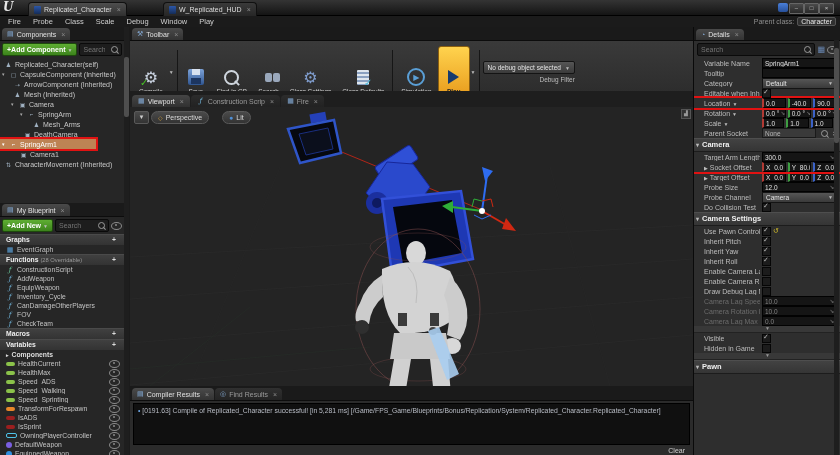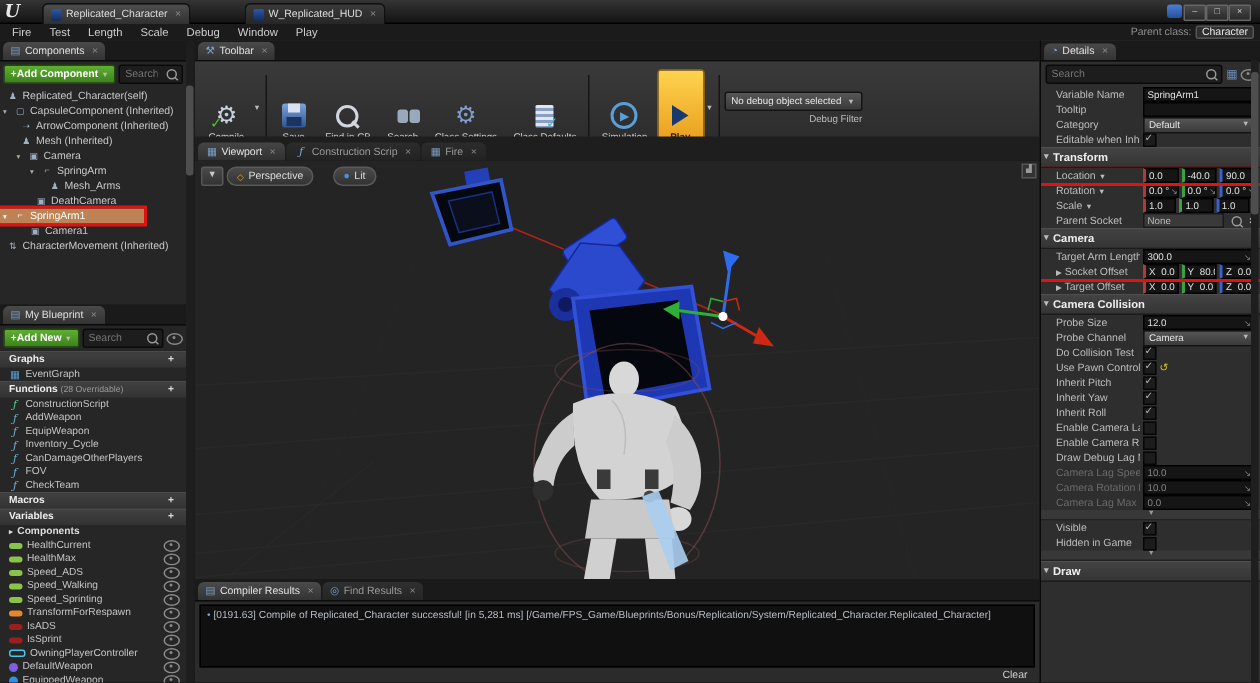--- a/index.html
+++ b/index.html
@@ -108,7 +108,7 @@
 
 <div class="abs menubar">
   <span>Fire</span>
-  <span>Test</span>
+  <span>Probe</span>
   <span>Length</span>
   <span>Scale</span>
   <span>Debug</span>

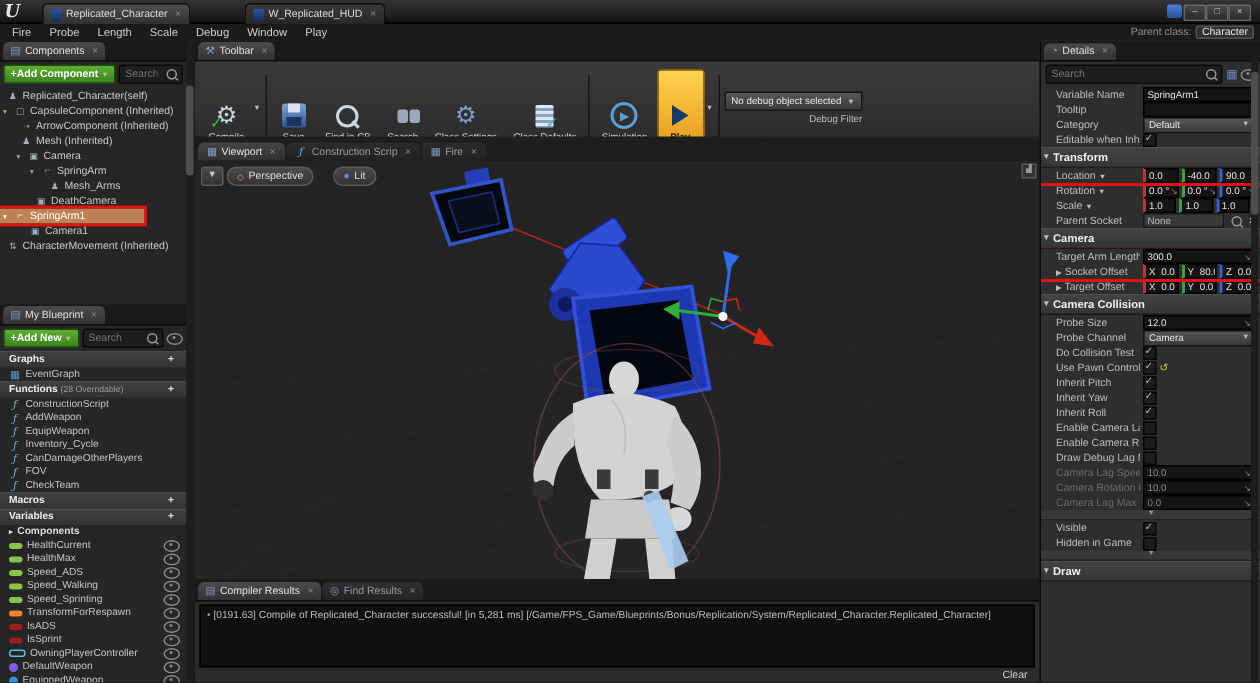--- a/index.html
+++ b/index.html
@@ -109,7 +109,7 @@
 <div class="abs menubar">
   <span>Fire</span>
   <span>Probe</span>
-  <span>Length</span>
+  <span>Class</span>
   <span>Scale</span>
   <span>Debug</span>
   <span>Window</span>

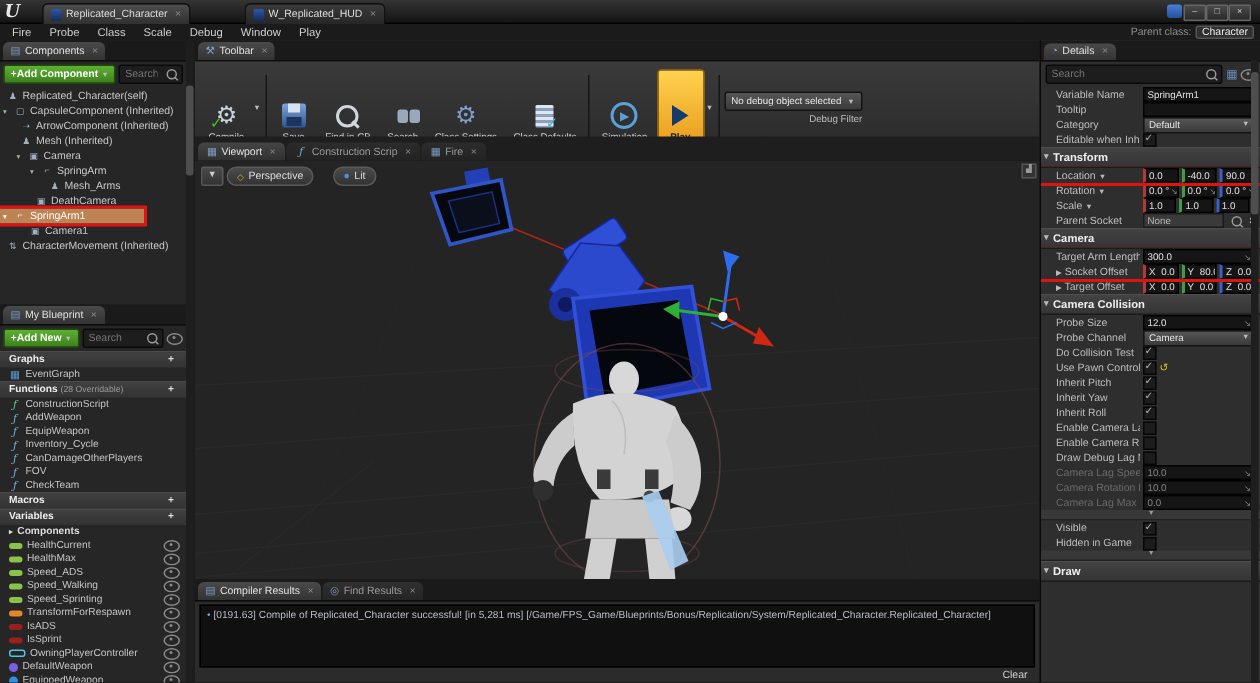--- a/index.html
+++ b/index.html
@@ -542,7 +542,6 @@
     <span class="cb on"></span>
   </div>
 
-  <div class="shdr"><span class="arr">▾</span><span>Transform</span></div>
   <div class="drow redbox">
     <span class="dlabel"><span>Location</span> <span class="caret">▼</span></span>
     <div class="dfield ax axx">

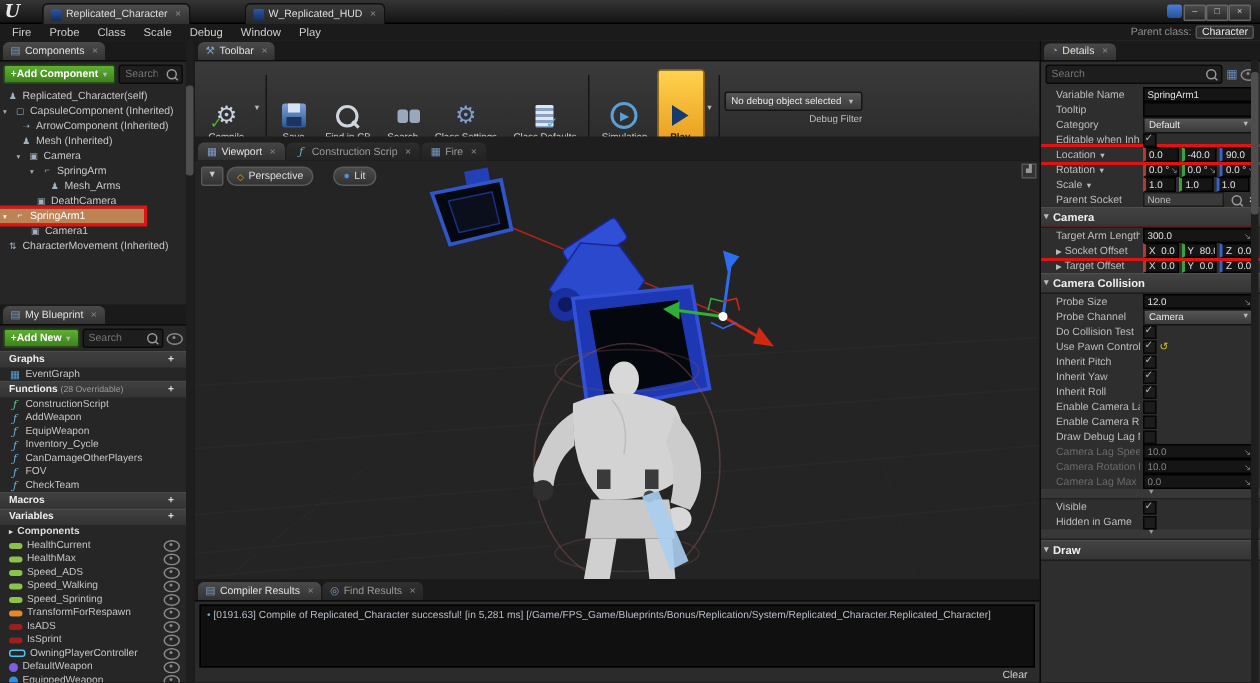--- a/index.html
+++ b/index.html
@@ -615,7 +615,6 @@
     <div class="dfield ax axz"><span>Z</span>&nbsp;<span>0.0</span></div>
   </div>
 
-  <div class="shdr"><span class="arr">▾</span><span>Camera Collision</span></div>
   <div class="drow">
     <span class="dlabel">Probe Size</span>
     <div class="dfield">

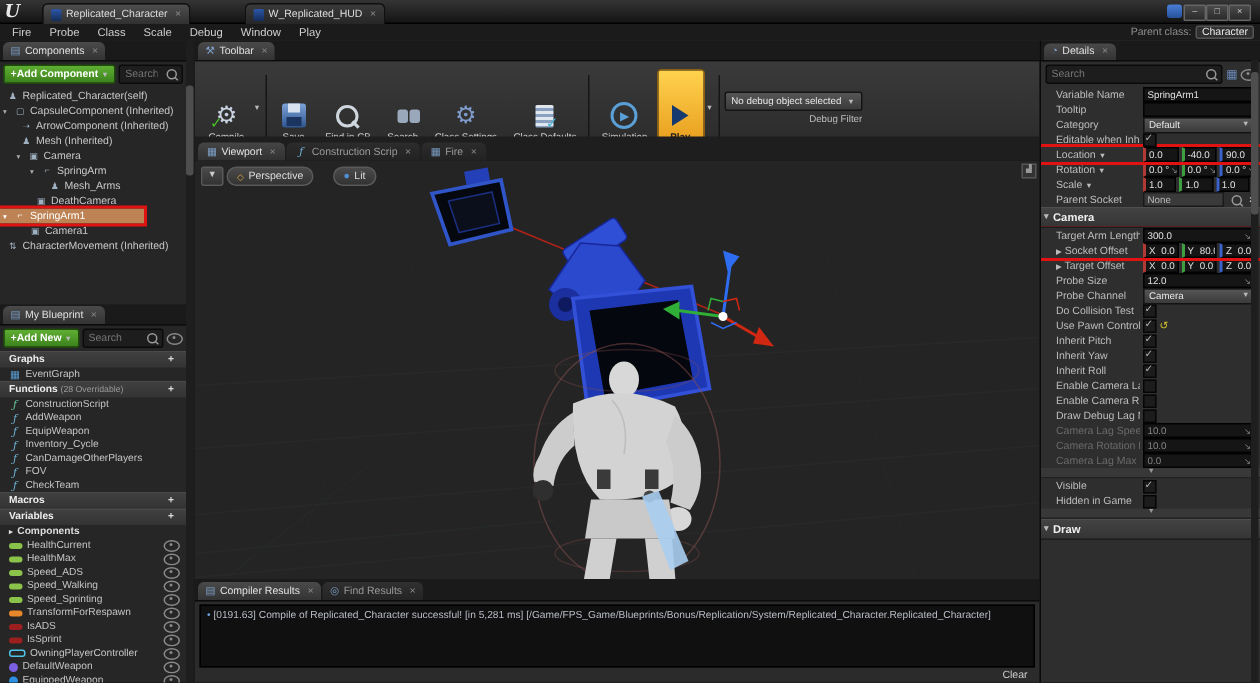--- a/index.html
+++ b/index.html
@@ -634,6 +634,7 @@
     <span class="cb on"></span>
   </div>
 
+  <div class="shdr"><span class="arr">▾</span><span>Camera Settings</span></div>
   <div class="drow">
     <span class="dlabel">Use Pawn Control R</span>
     <span class="cb on"></span>

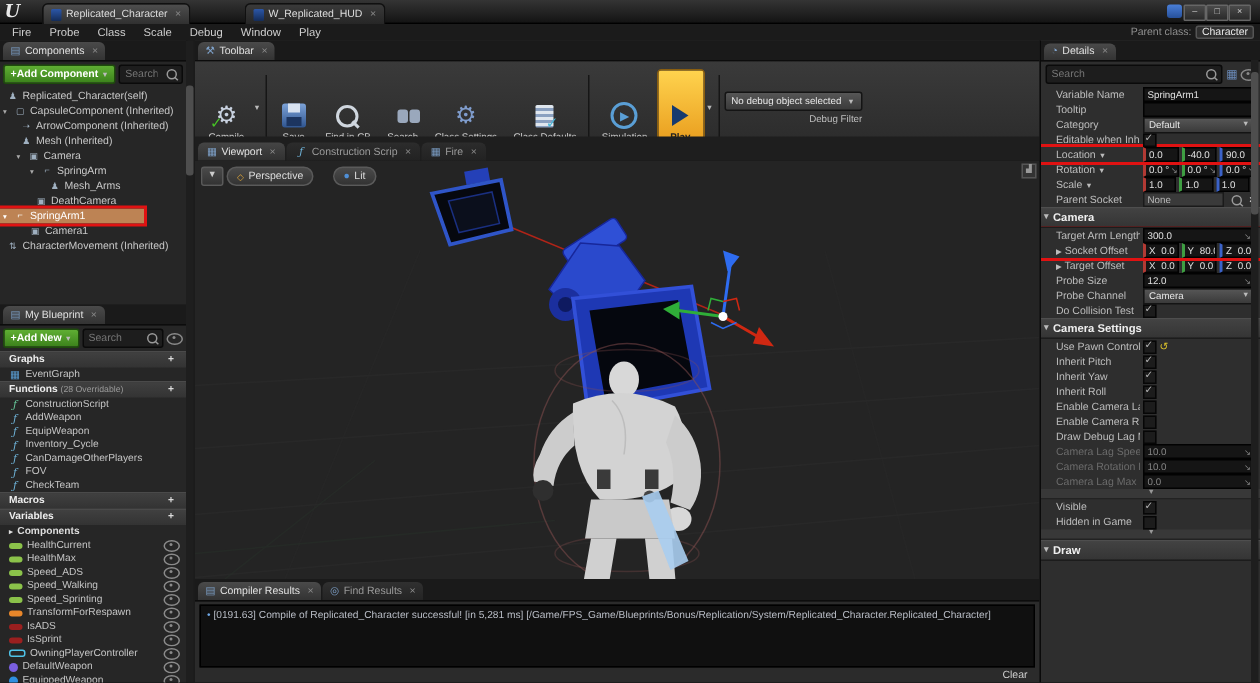--- a/index.html
+++ b/index.html
@@ -698,7 +698,7 @@
   </div>
   <div class="expstrip">▼</div>
 
-  <div class="shdr"><span class="arr">▾</span><span>Draw</span></div>
+  <div class="shdr"><span class="arr">▾</span><span>Pawn</span></div>
 
 </div>
 

